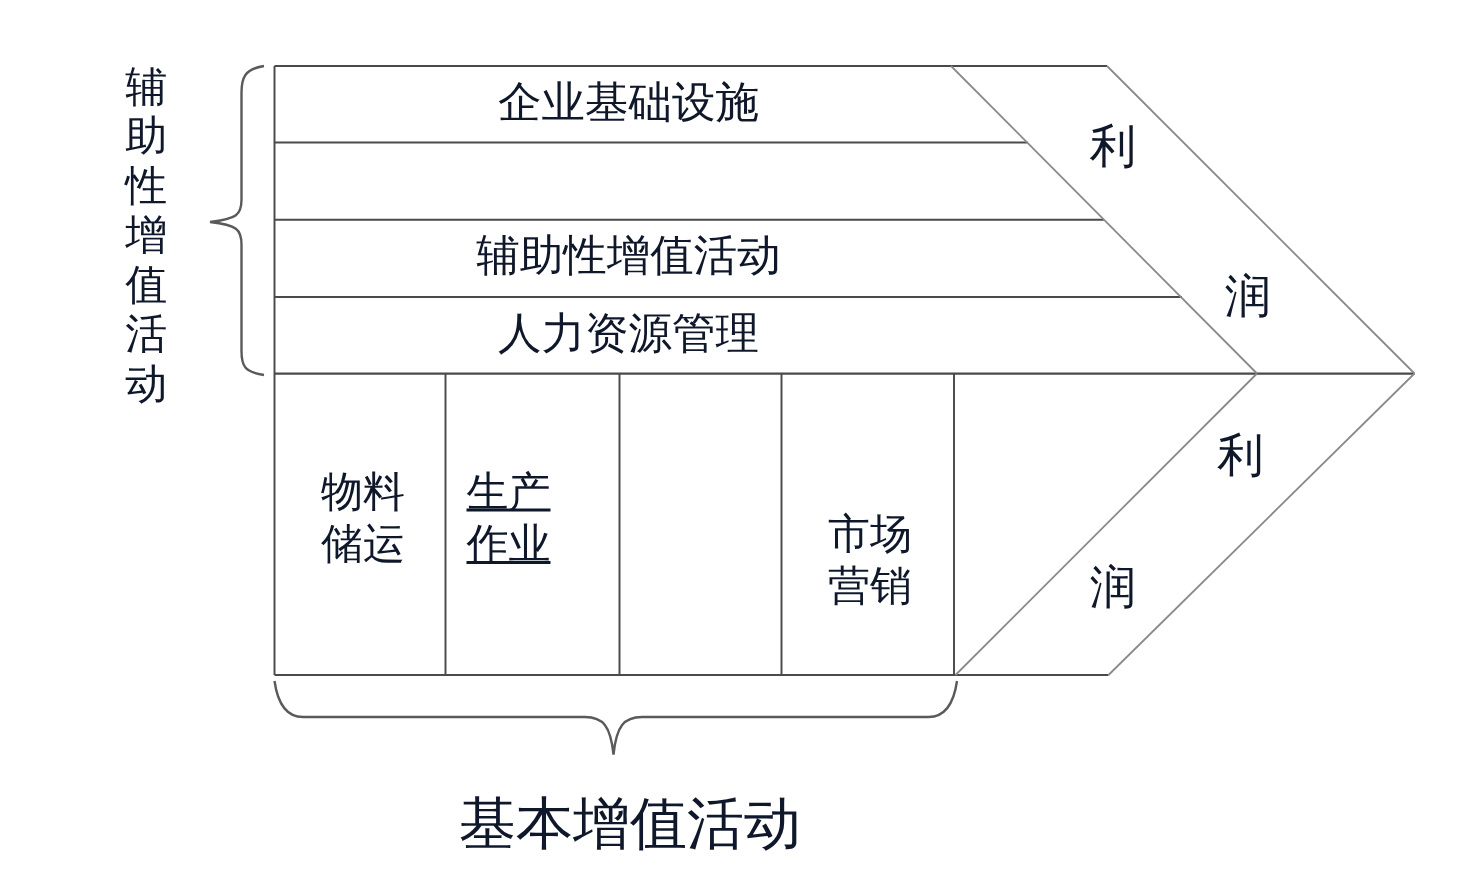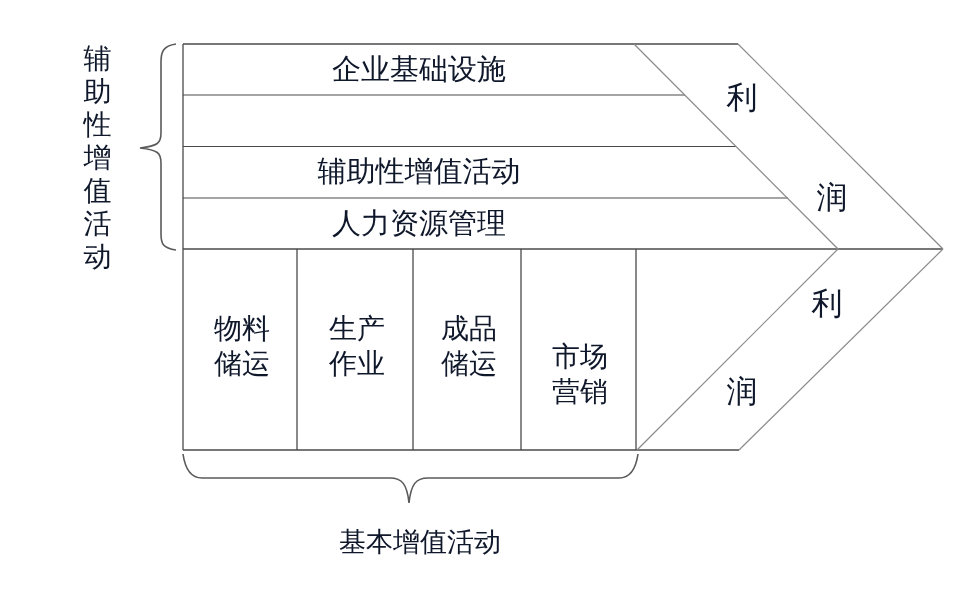--- a/index.html
+++ b/index.html
@@ -58,7 +58,7 @@
     word-break: break-all;
   }
   .col-label.c0 { left: 210px; }
-  .col-label.c1 { left: 325px; }
+  .col-label.c1 { left: 307px; text-decoration: underline; }
   .col-label.c2 { left: 437px; }
   .col-label.c3 { left: 548px; margin-top: 28px; }
   .col-label.c4 { left: 650px; }

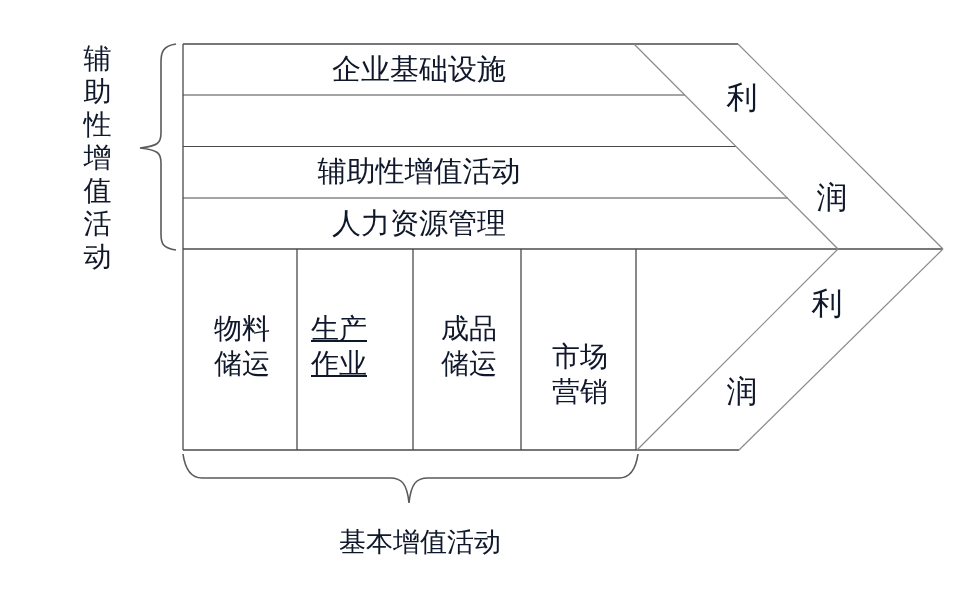--- a/index.html
+++ b/index.html
@@ -122,7 +122,6 @@
 
   <div class="txt col-label c0">物料储运</div>
   <div class="txt col-label c1">生产作业</div>
-  <div class="txt col-label c2">成品储运</div>
   <div class="txt col-label c3">市场营销</div>
 
   <div class="txt profit-char pu1">利</div>

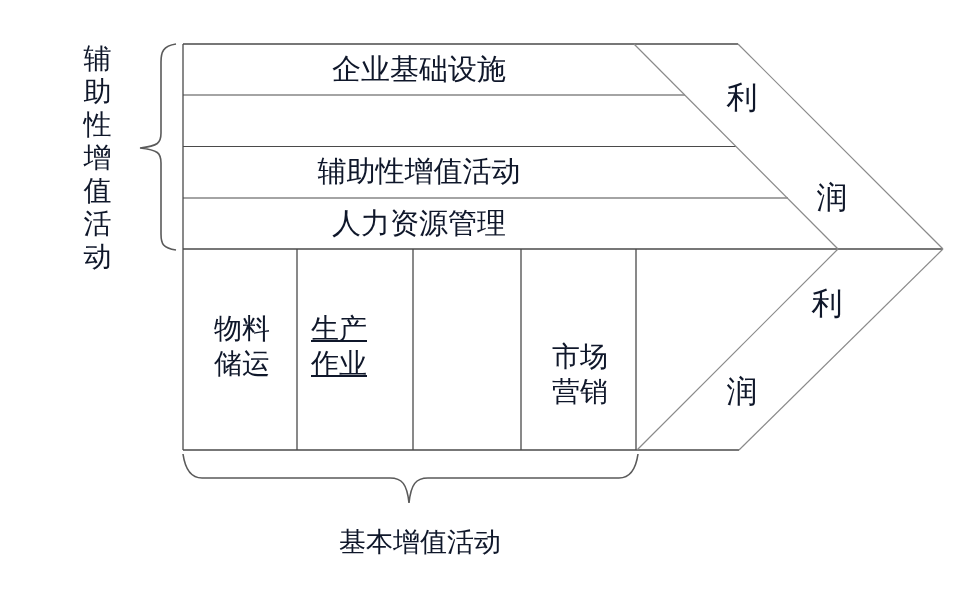--- a/index.html
+++ b/index.html
@@ -79,7 +79,7 @@
     top: 524px;
     width: 400px;
     text-align: center;
-    font-size: 27px;
+    font-size: 38px;
     white-space: nowrap;
   }
 </style>

